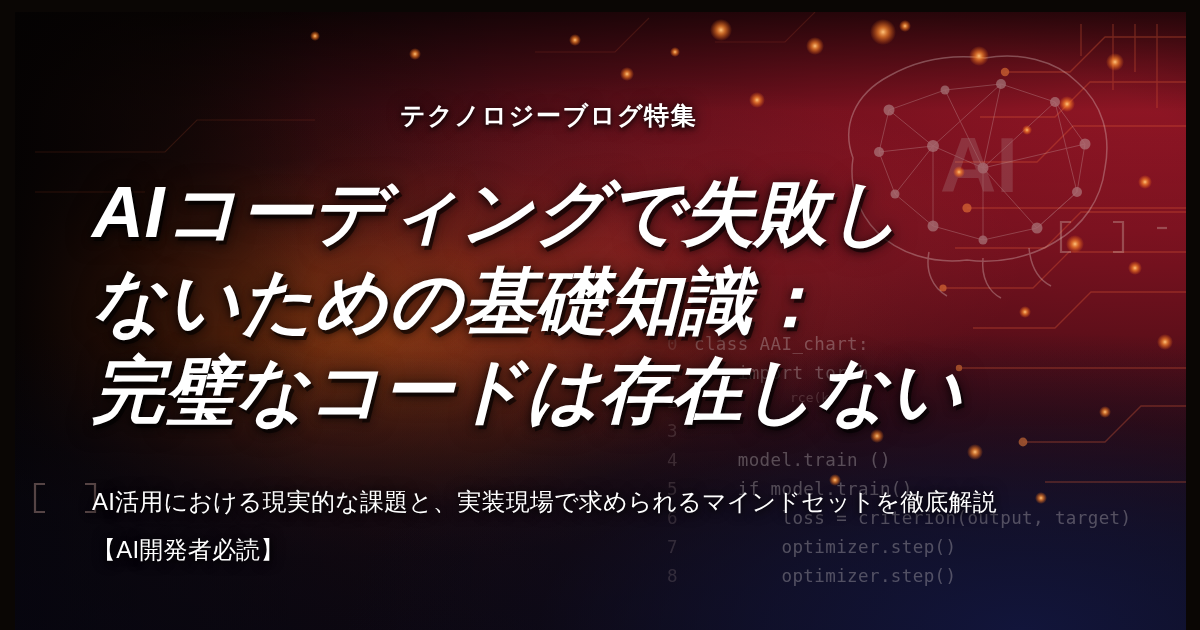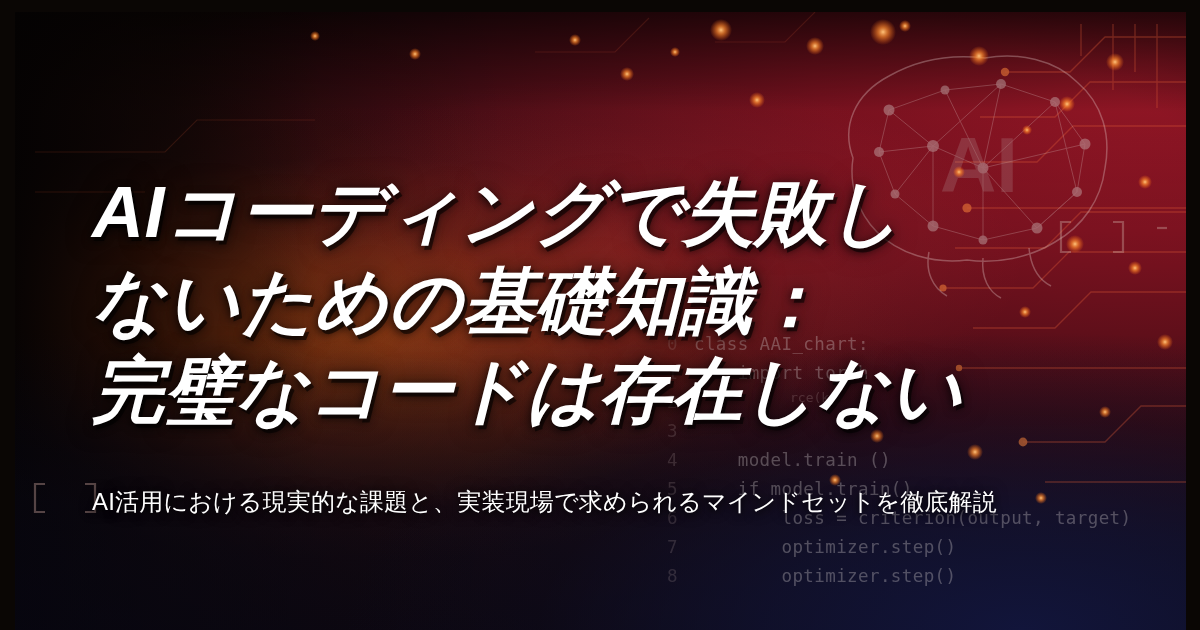--- a/index.html
+++ b/index.html
@@ -252,6 +252,7 @@
 
   <div class="content">
 
+    <div class="eyebrow">テクノロジーブログ特集</div>
 
     <div class="headline" id="headline">
         <div class="headline-line">AIコーディングで失敗し</div>

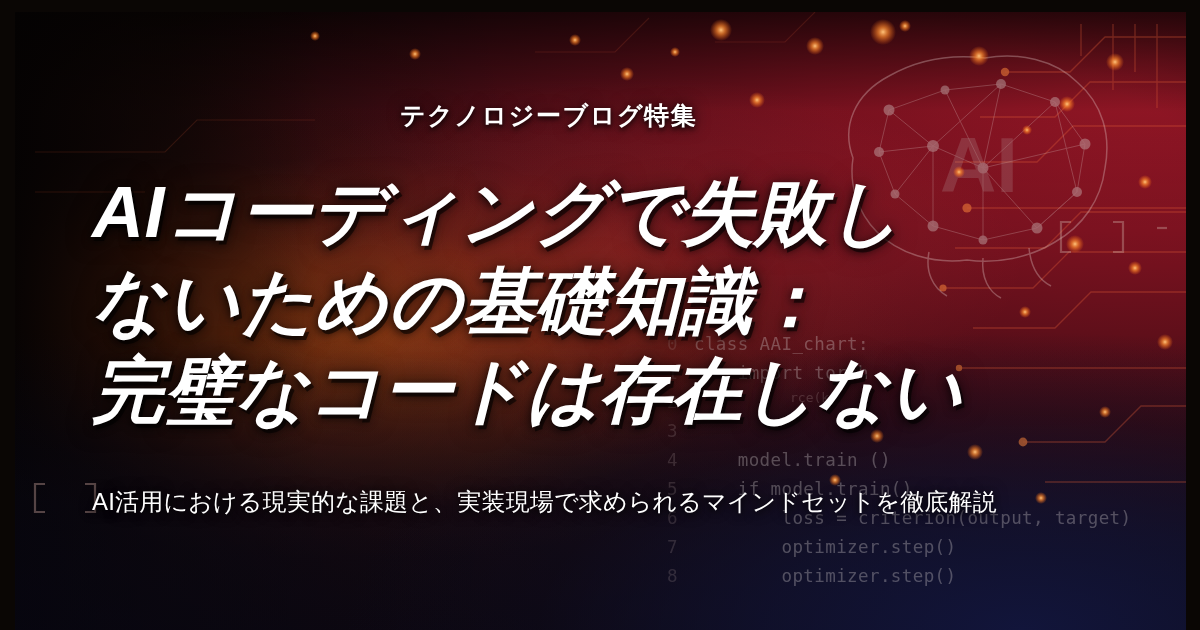--- a/index.html
+++ b/index.html
@@ -262,6 +262,7 @@
 
     <div class="subtitle" id="subtitle">
         <div class="subtitle-line">AI活用における現実的な課題と、実装現場で求められるマインドセットを徹底解説</div>
+        <div class="subtitle-line">【AI開発者必読】</div>
       </div>
 
   </div>

